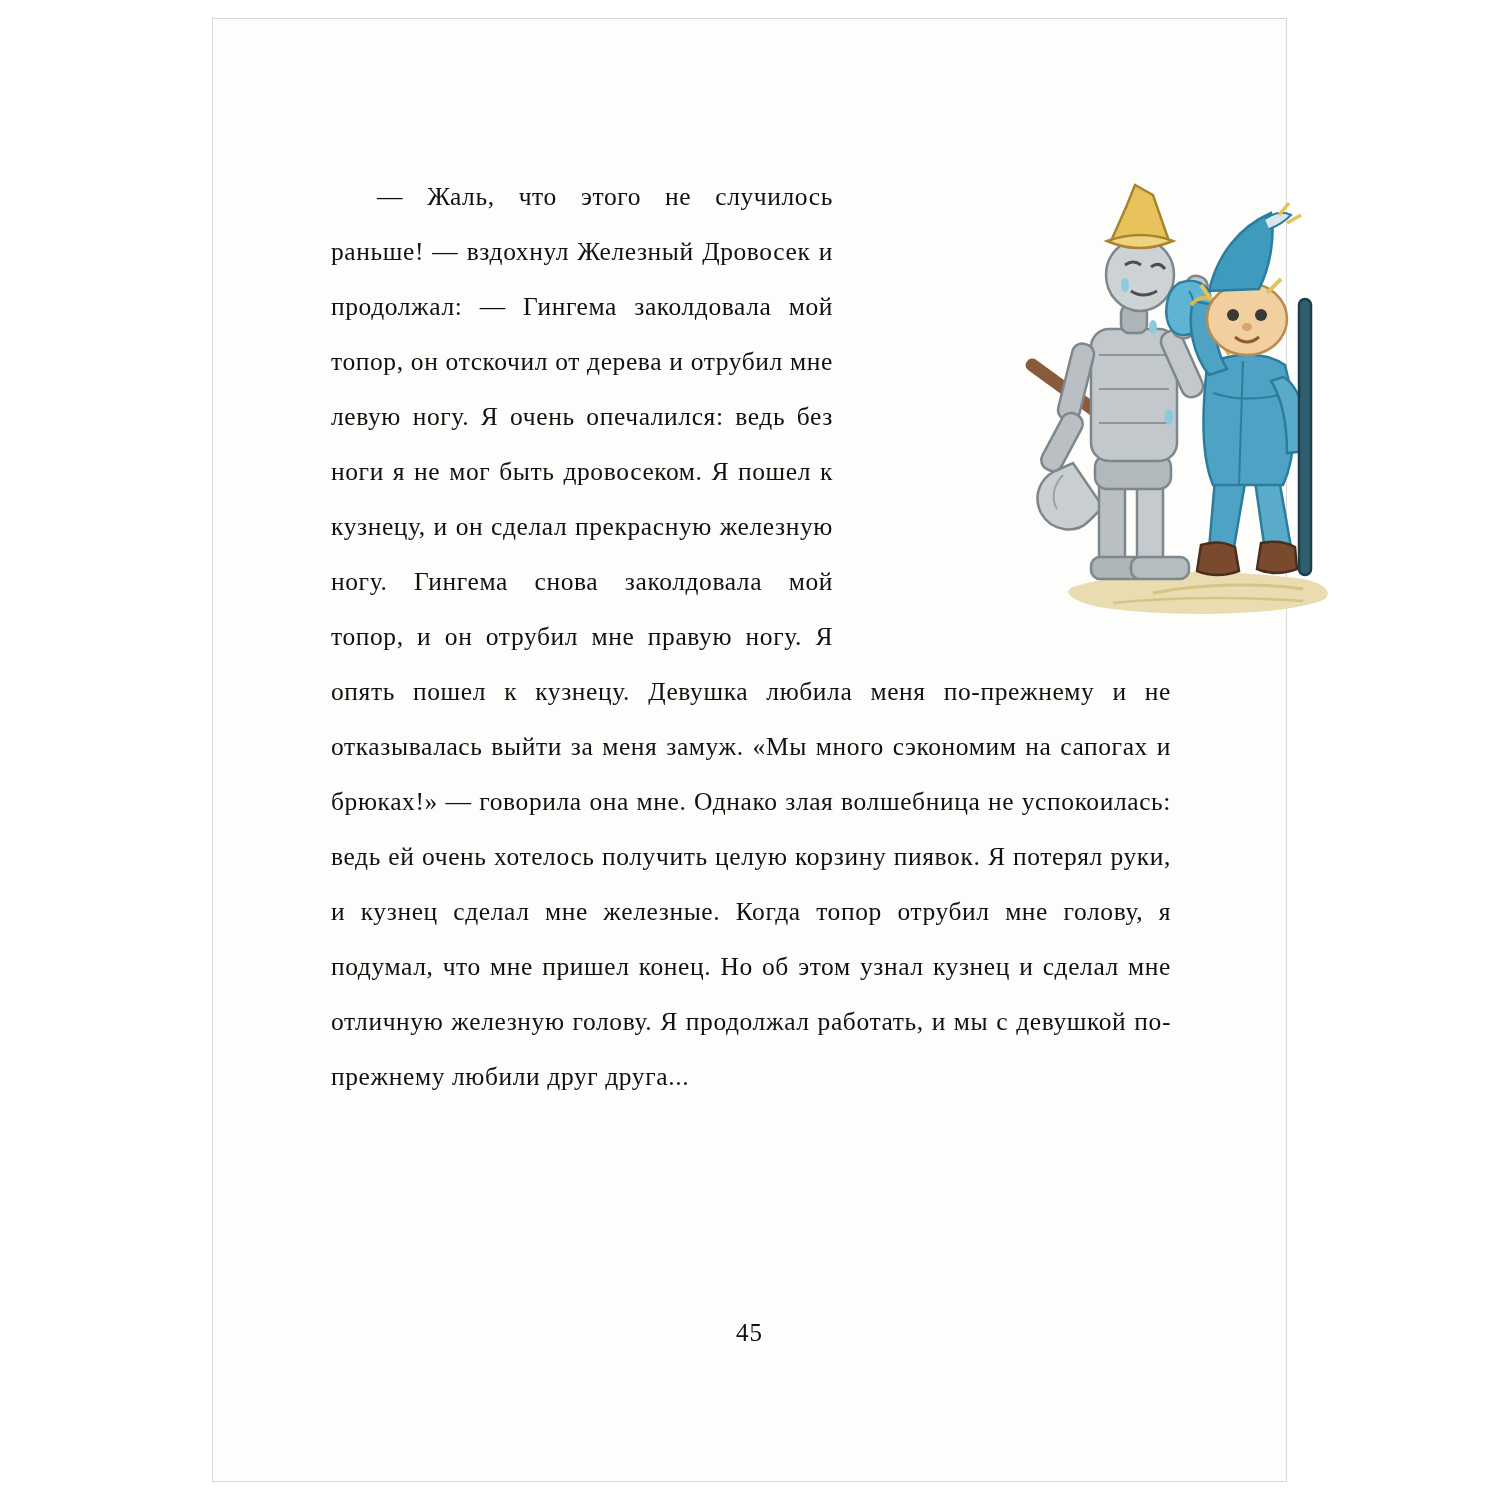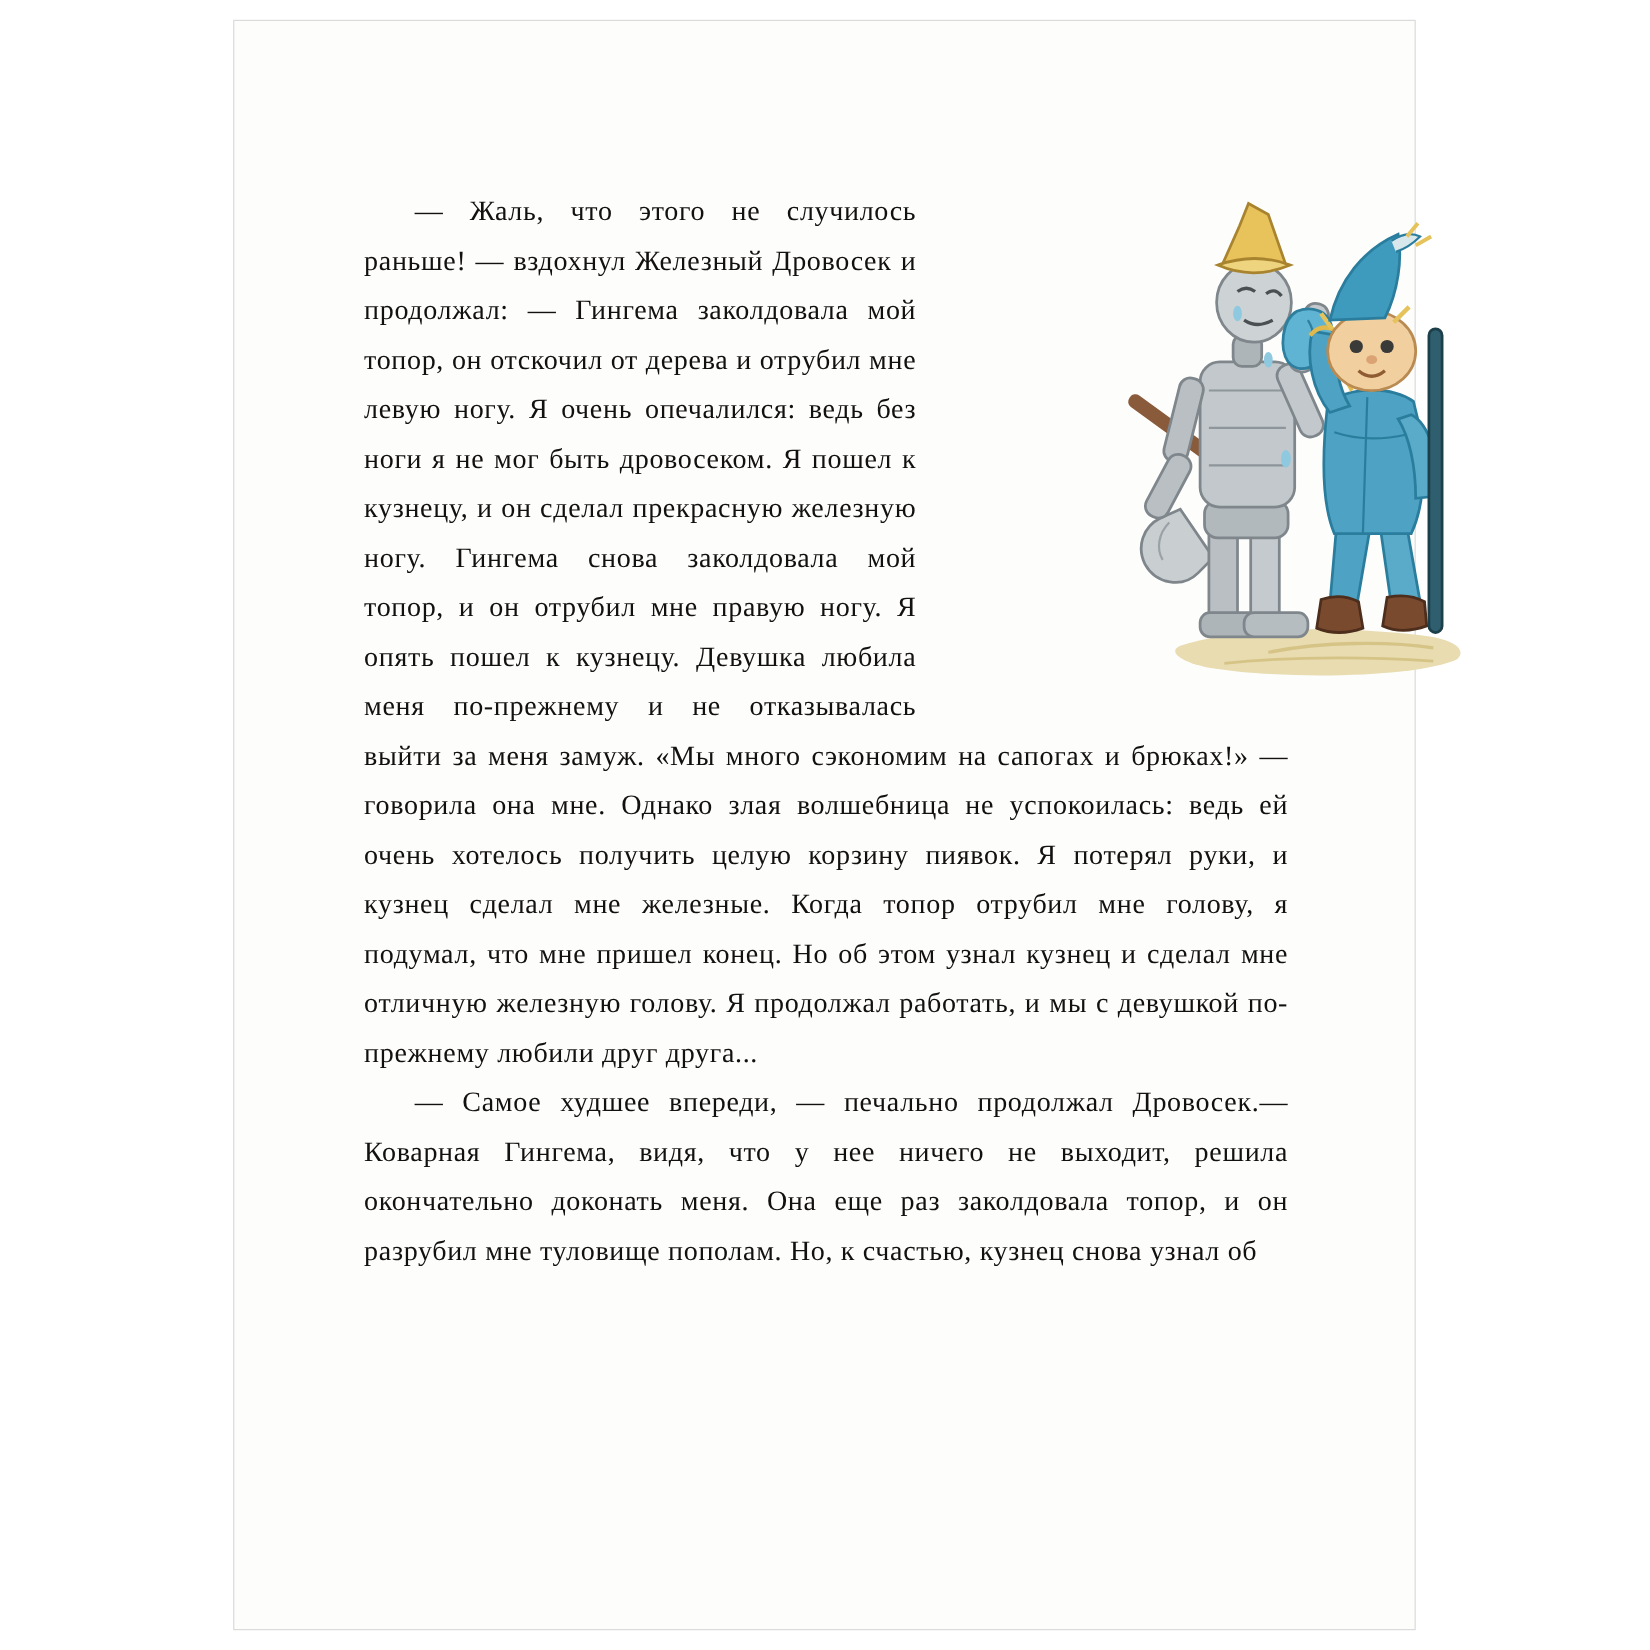--- a/index.html
+++ b/index.html
@@ -41,7 +41,7 @@
     top: 150px;
     width: 840px;
     font-size: 25.5px;
-    line-height: 45px;
+    line-height: 55px;
     color: #13110f;
     letter-spacing: 0.6px;
     text-align: justify;

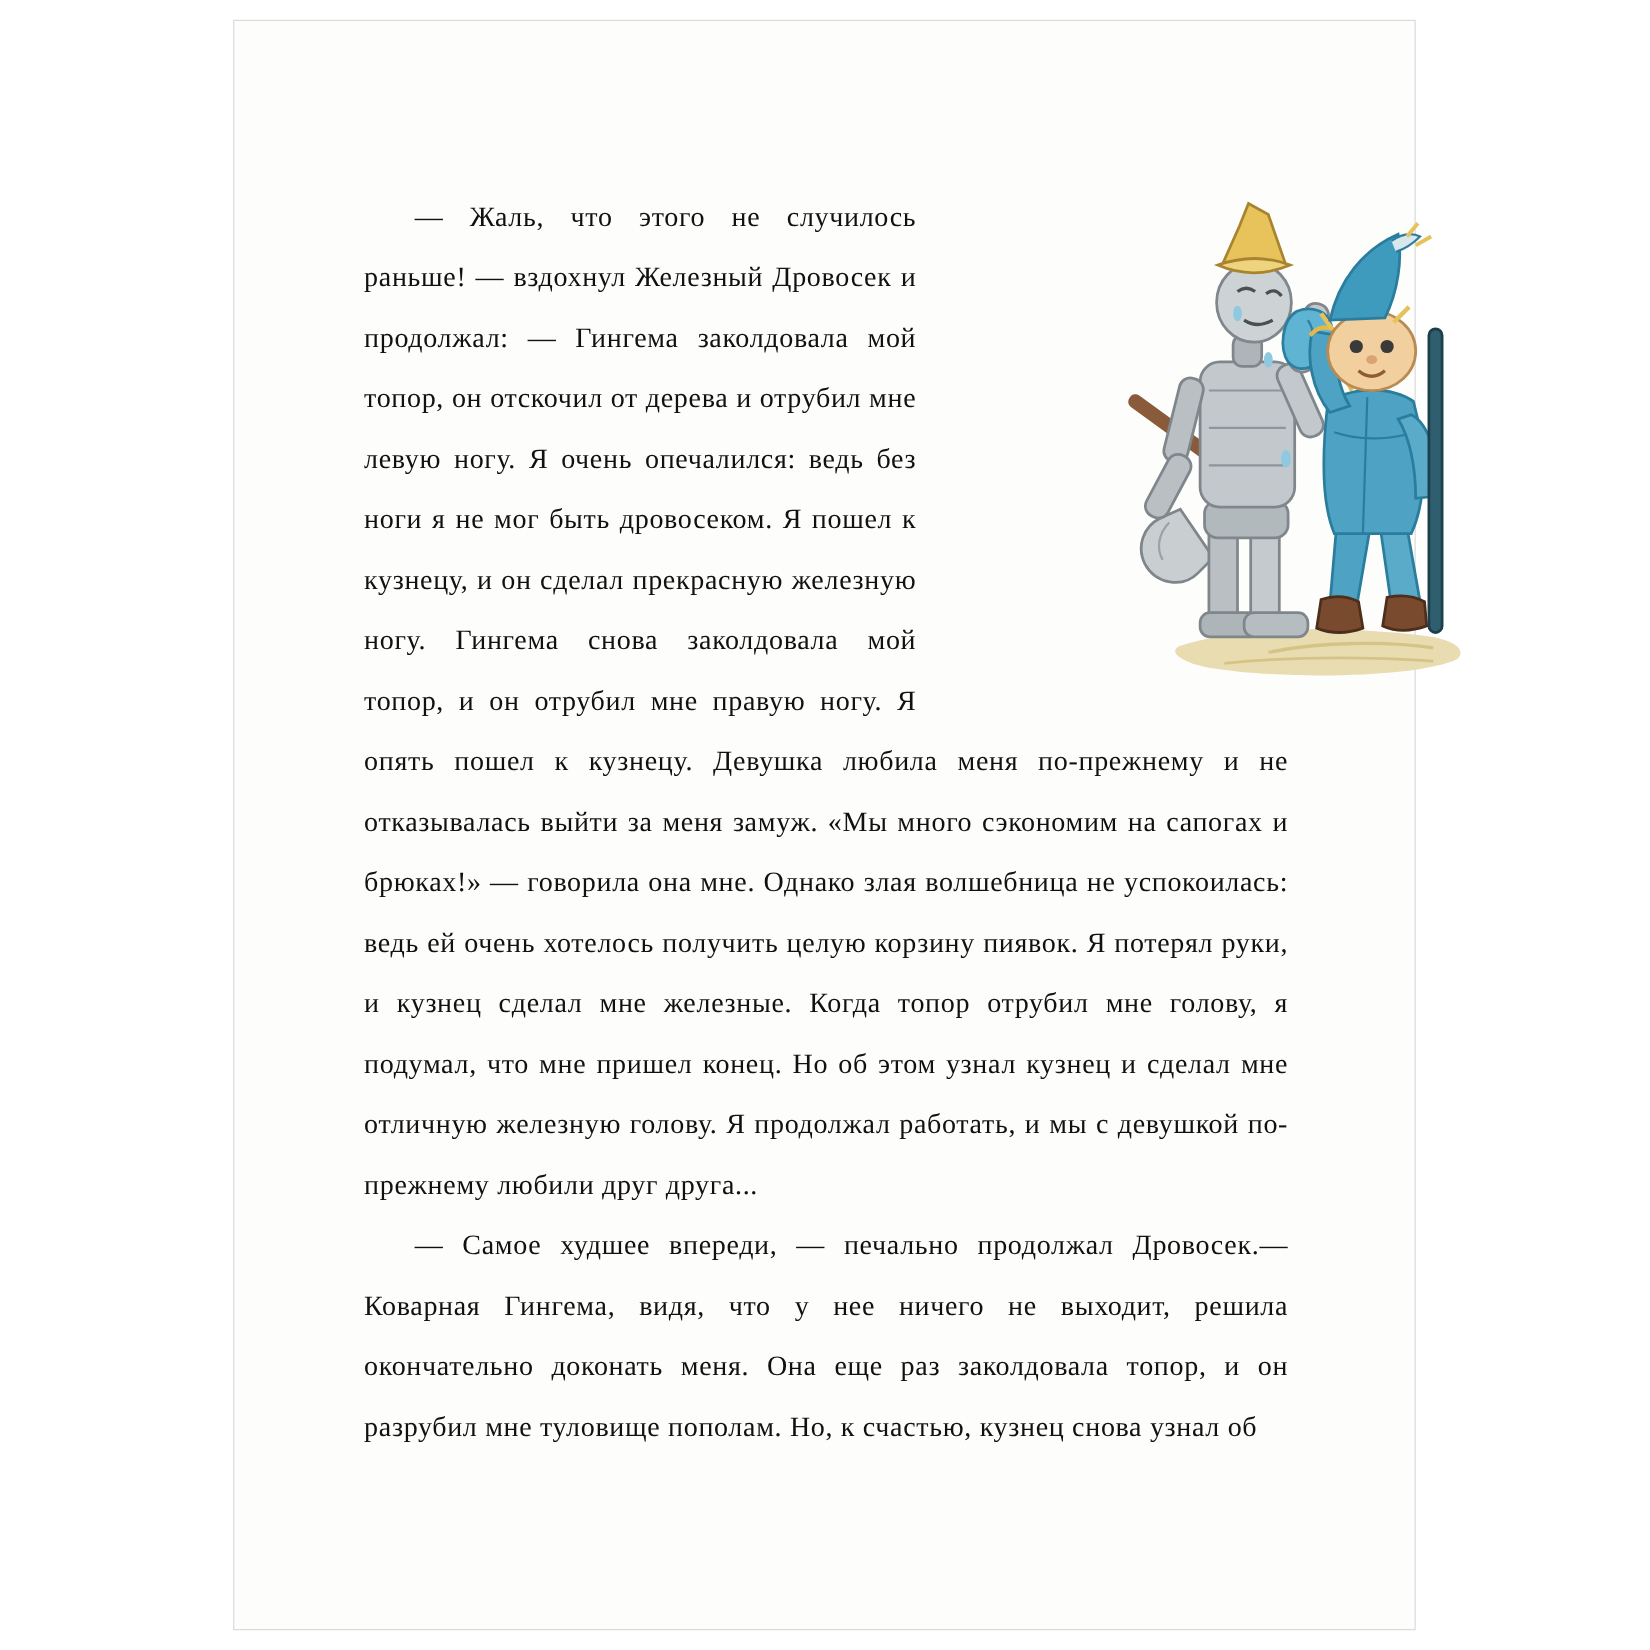--- a/index.html
+++ b/index.html
@@ -190,7 +190,6 @@
     <div id="text-column">
       <div class="illus-float"></div>
       <p class="indent">— Жаль, что этого не случилось раньше! — вздохнул Железный Дровосек и продолжал: — Гингема заколдовала мой топор, он отскочил от дерева и отрубил мне левую ногу. Я очень опечалился: ведь без ноги я не мог быть дровосеком. Я пошел к кузнецу, и он сделал прекрасную железную ногу. Гингема снова заколдовала мой топор, и он отрубил мне правую ногу. Я опять пошел к кузнецу. Девушка любила меня по-прежнему и не отказывалась выйти за меня замуж. «Мы много сэкономим на сапогах и брюках!» — говорила она мне. Однако злая волшебница не успокоилась: ведь ей очень хотелось получить целую корзину пиявок. Я потерял руки, и кузнец сделал мне железные. Когда топор отрубил мне голову, я подумал, что мне пришел конец. Но об этом узнал кузнец и сделал мне отличную железную голову. Я продолжал работать, и мы с девушкой по-прежнему любили друг друга...</p>
-      <p class="indent">— Самое худшее впереди, — печально продолжал Дровосек.— Коварная Гингема, видя, что у нее ничего не выходит, решила окончательно доконать меня. Она еще раз заколдовала топор, и он разрубил мне туловище пополам. Но, к счастью, кузнец снова узнал об</p>
     </div>
 
 

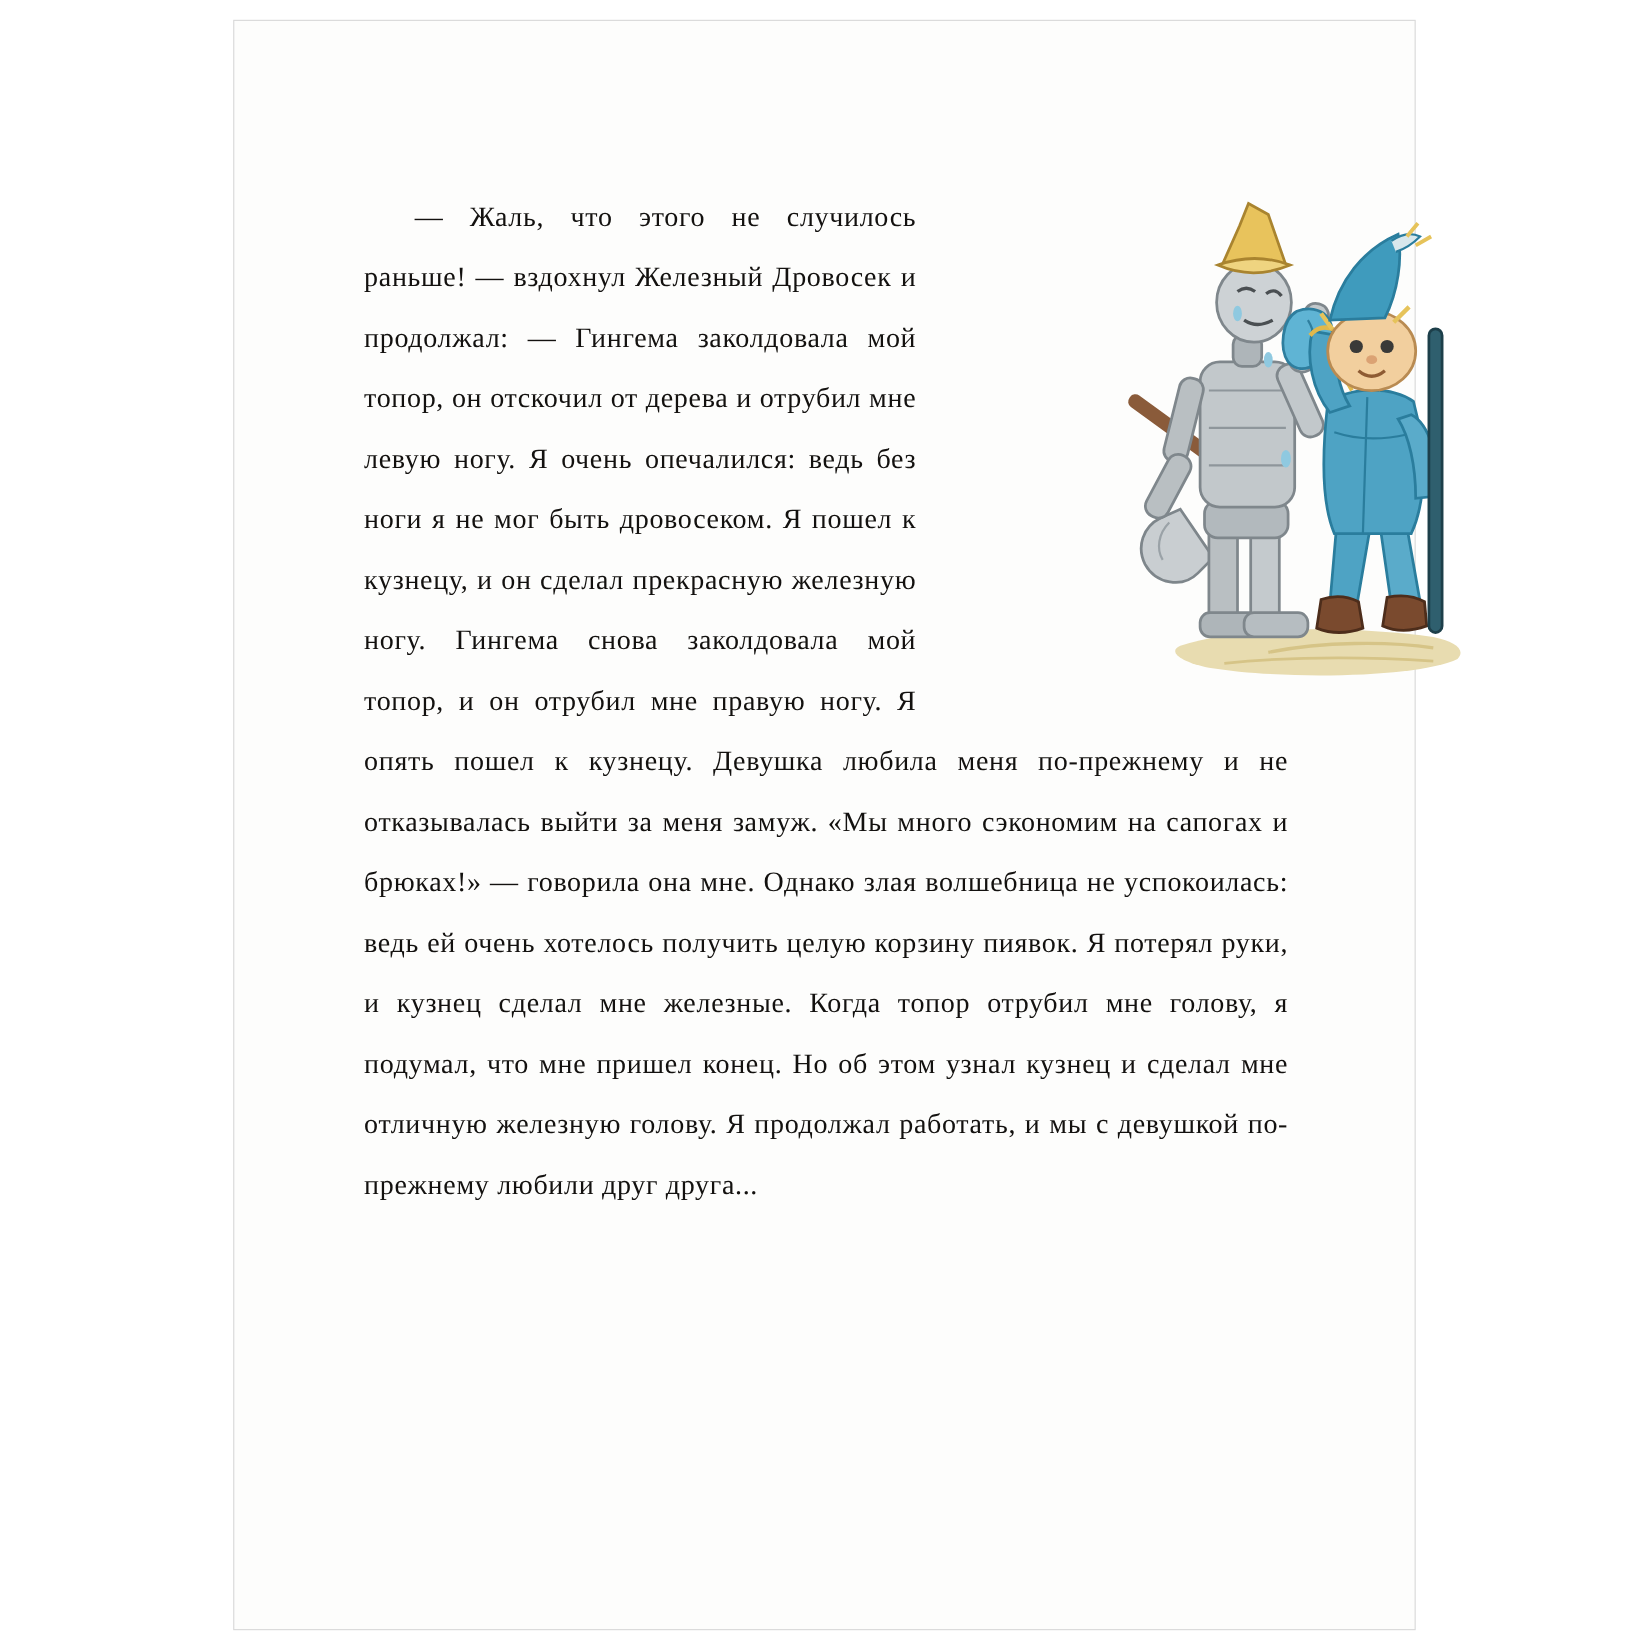--- a/index.html
+++ b/index.html
@@ -192,6 +192,7 @@
       <p class="indent">— Жаль, что этого не случилось раньше! — вздохнул Железный Дровосек и продолжал: — Гингема заколдовала мой топор, он отскочил от дерева и отрубил мне левую ногу. Я очень опечалился: ведь без ноги я не мог быть дровосеком. Я пошел к кузнецу, и он сделал прекрасную железную ногу. Гингема снова заколдовала мой топор, и он отрубил мне правую ногу. Я опять пошел к кузнецу. Девушка любила меня по-прежнему и не отказывалась выйти за меня замуж. «Мы много сэкономим на сапогах и брюках!» — говорила она мне. Однако злая волшебница не успокоилась: ведь ей очень хотелось получить целую корзину пиявок. Я потерял руки, и кузнец сделал мне железные. Когда топор отрубил мне голову, я подумал, что мне пришел конец. Но об этом узнал кузнец и сделал мне отличную железную голову. Я продолжал работать, и мы с девушкой по-прежнему любили друг друга...</p>
     </div>
 
+    <div id="folio">45</div>
 
   </div>
 </div>

